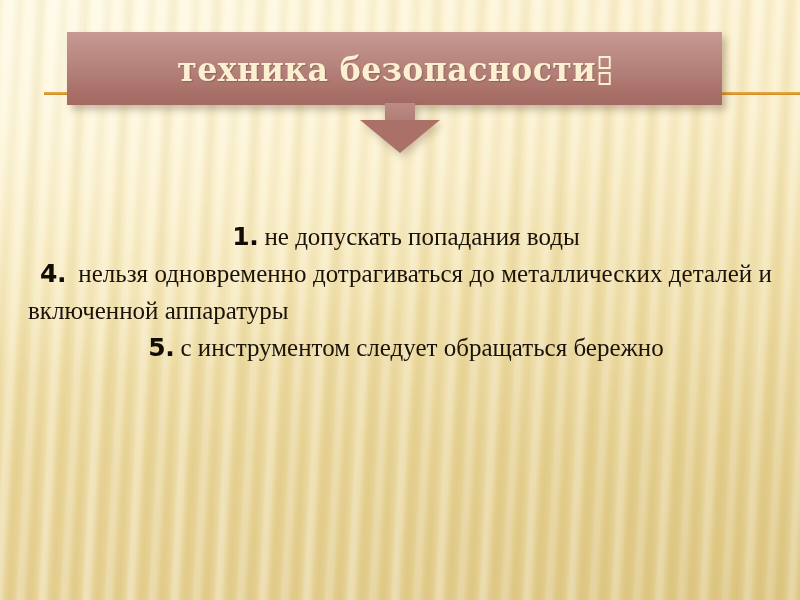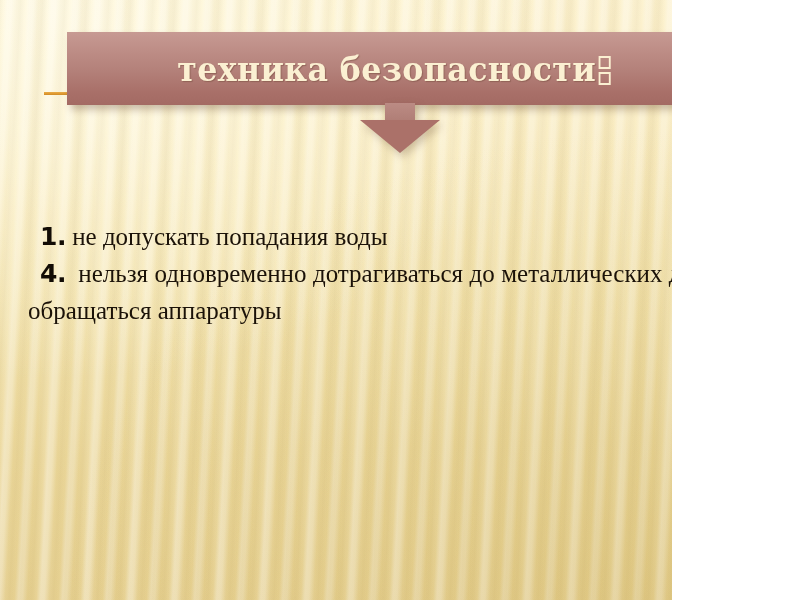--- a/index.html
+++ b/index.html
@@ -17,7 +17,7 @@
   
   .slide {
     position: relative;
-    width: 672px;
+    width: 800px;
     height: 600px;
     overflow: hidden;
     background-color: #f5e7b8;

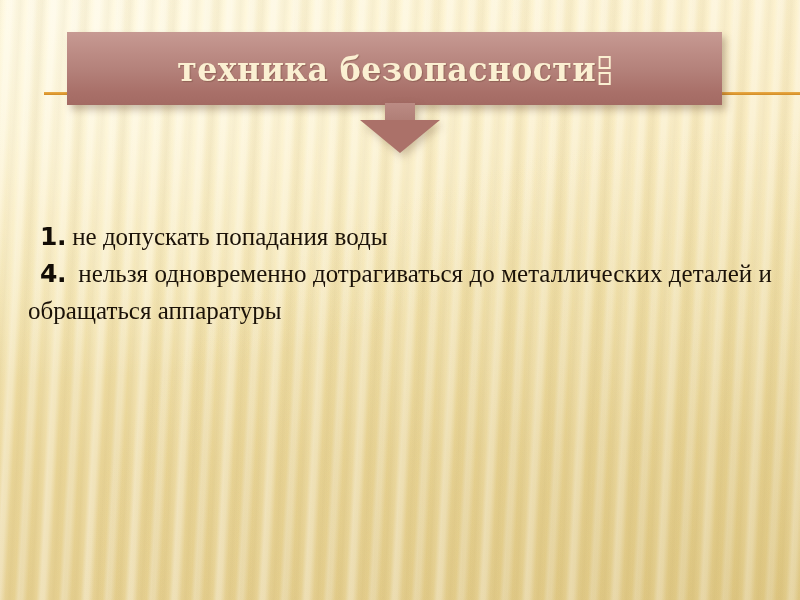--- a/index.html
+++ b/index.html
@@ -194,6 +194,7 @@
     line-height: 37px;
     color: #1b1208;
     margin: 0;
+    text-align: center;
   }
 
   .num {

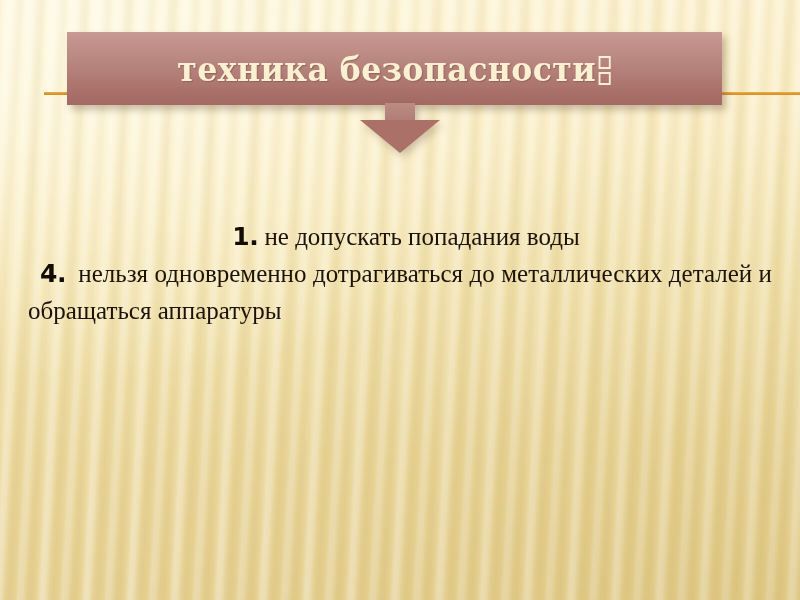--- a/index.html
+++ b/index.html
@@ -265,7 +265,7 @@
 
     <p class="list-item item-justified">
       <span class="num">4.</span>
-      <span class="item-txt">нельзя одновременно дотрагиваться до металлических деталей и обращаться аппаратуры</span>
+      <span class="item-txt">нельзя одновременно дотрагиваться до металлических деталей и включенной аппаратуры</span>
     </p>
 
 

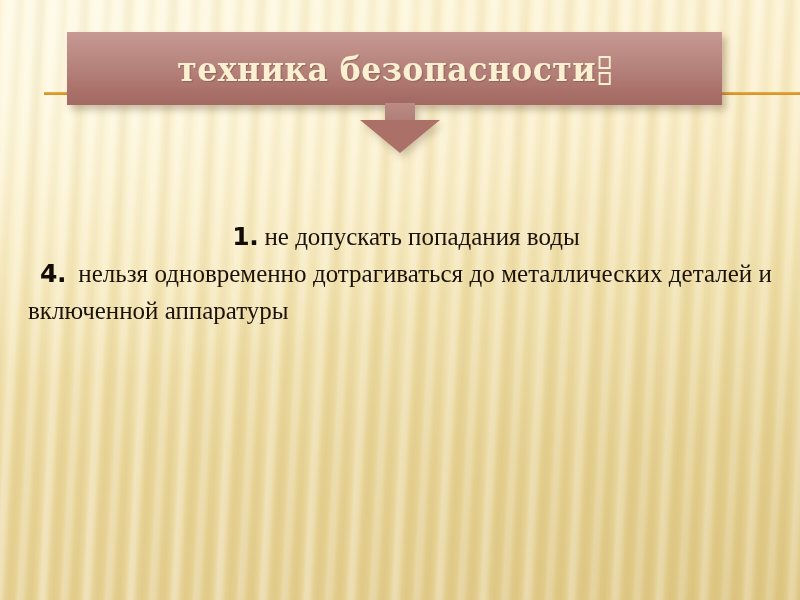--- a/index.html
+++ b/index.html
@@ -268,6 +268,10 @@
       <span class="item-txt">нельзя одновременно дотрагиваться до металлических деталей и включенной аппаратуры</span>
     </p>
 
+    <p class="list-item item-simple">
+      <span class="num">5.</span>
+      <span class="item-txt">с инструментом следует обращаться бережно</span>
+    </p>
 
   </div>
 

